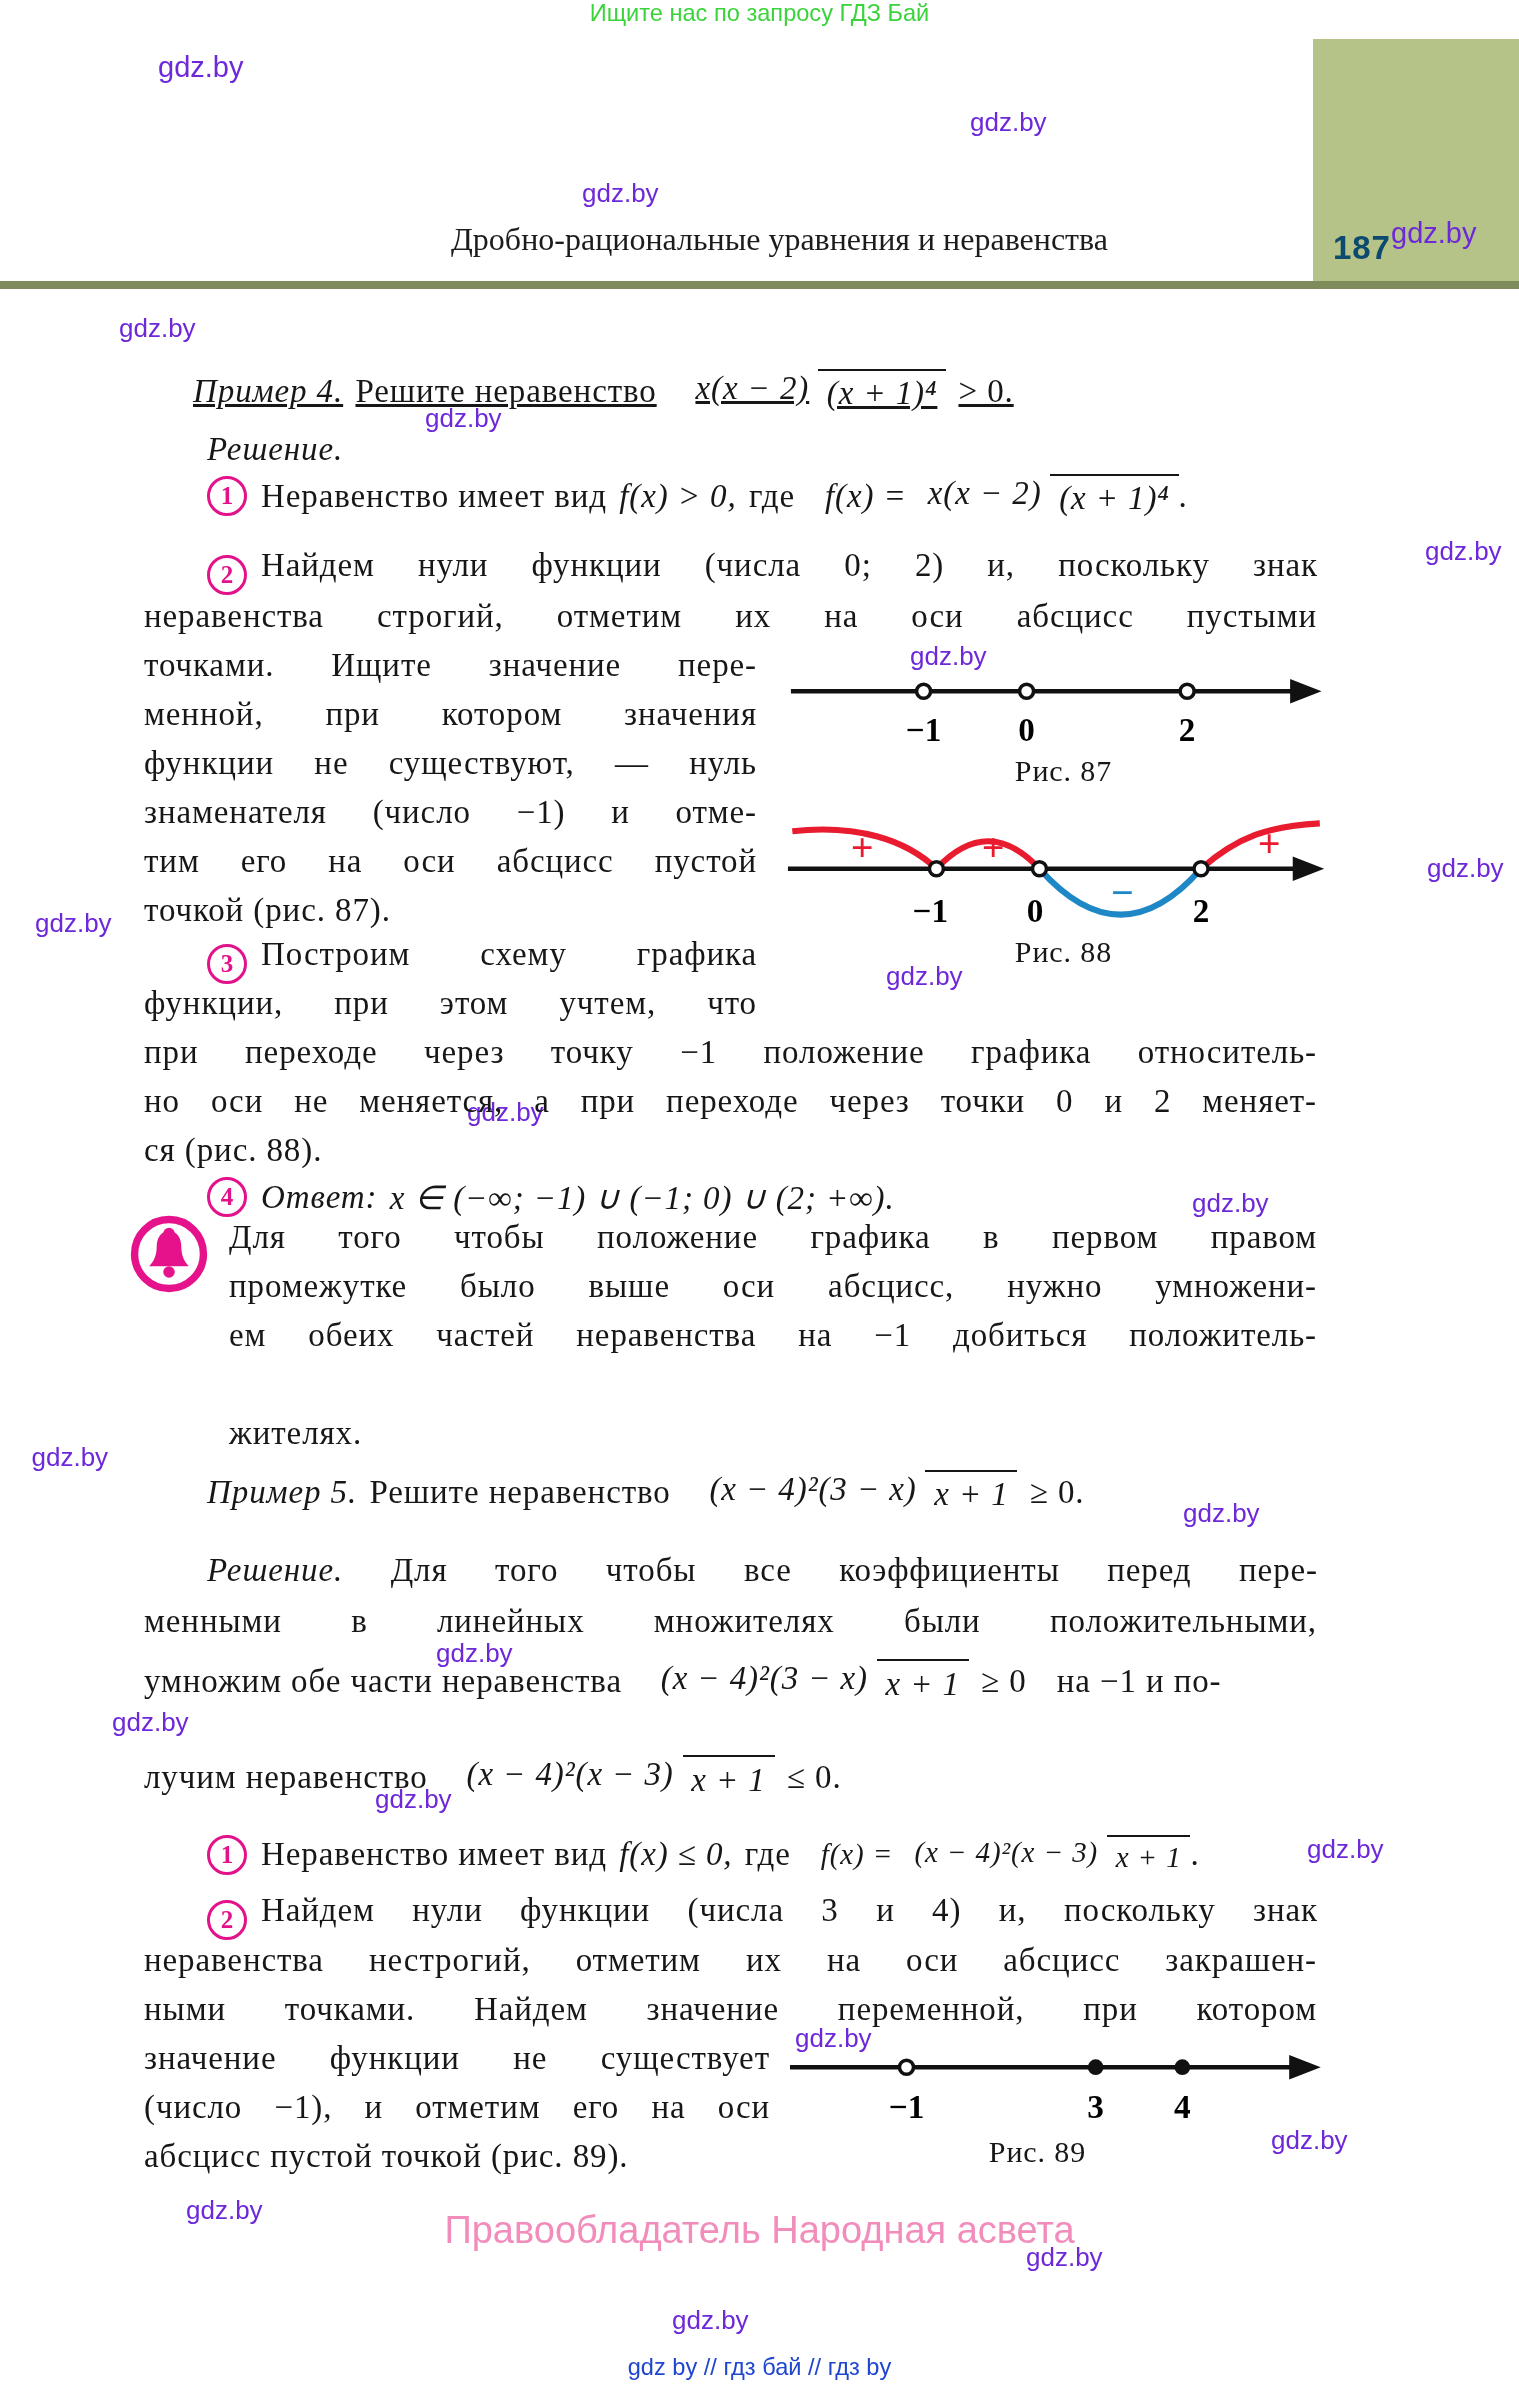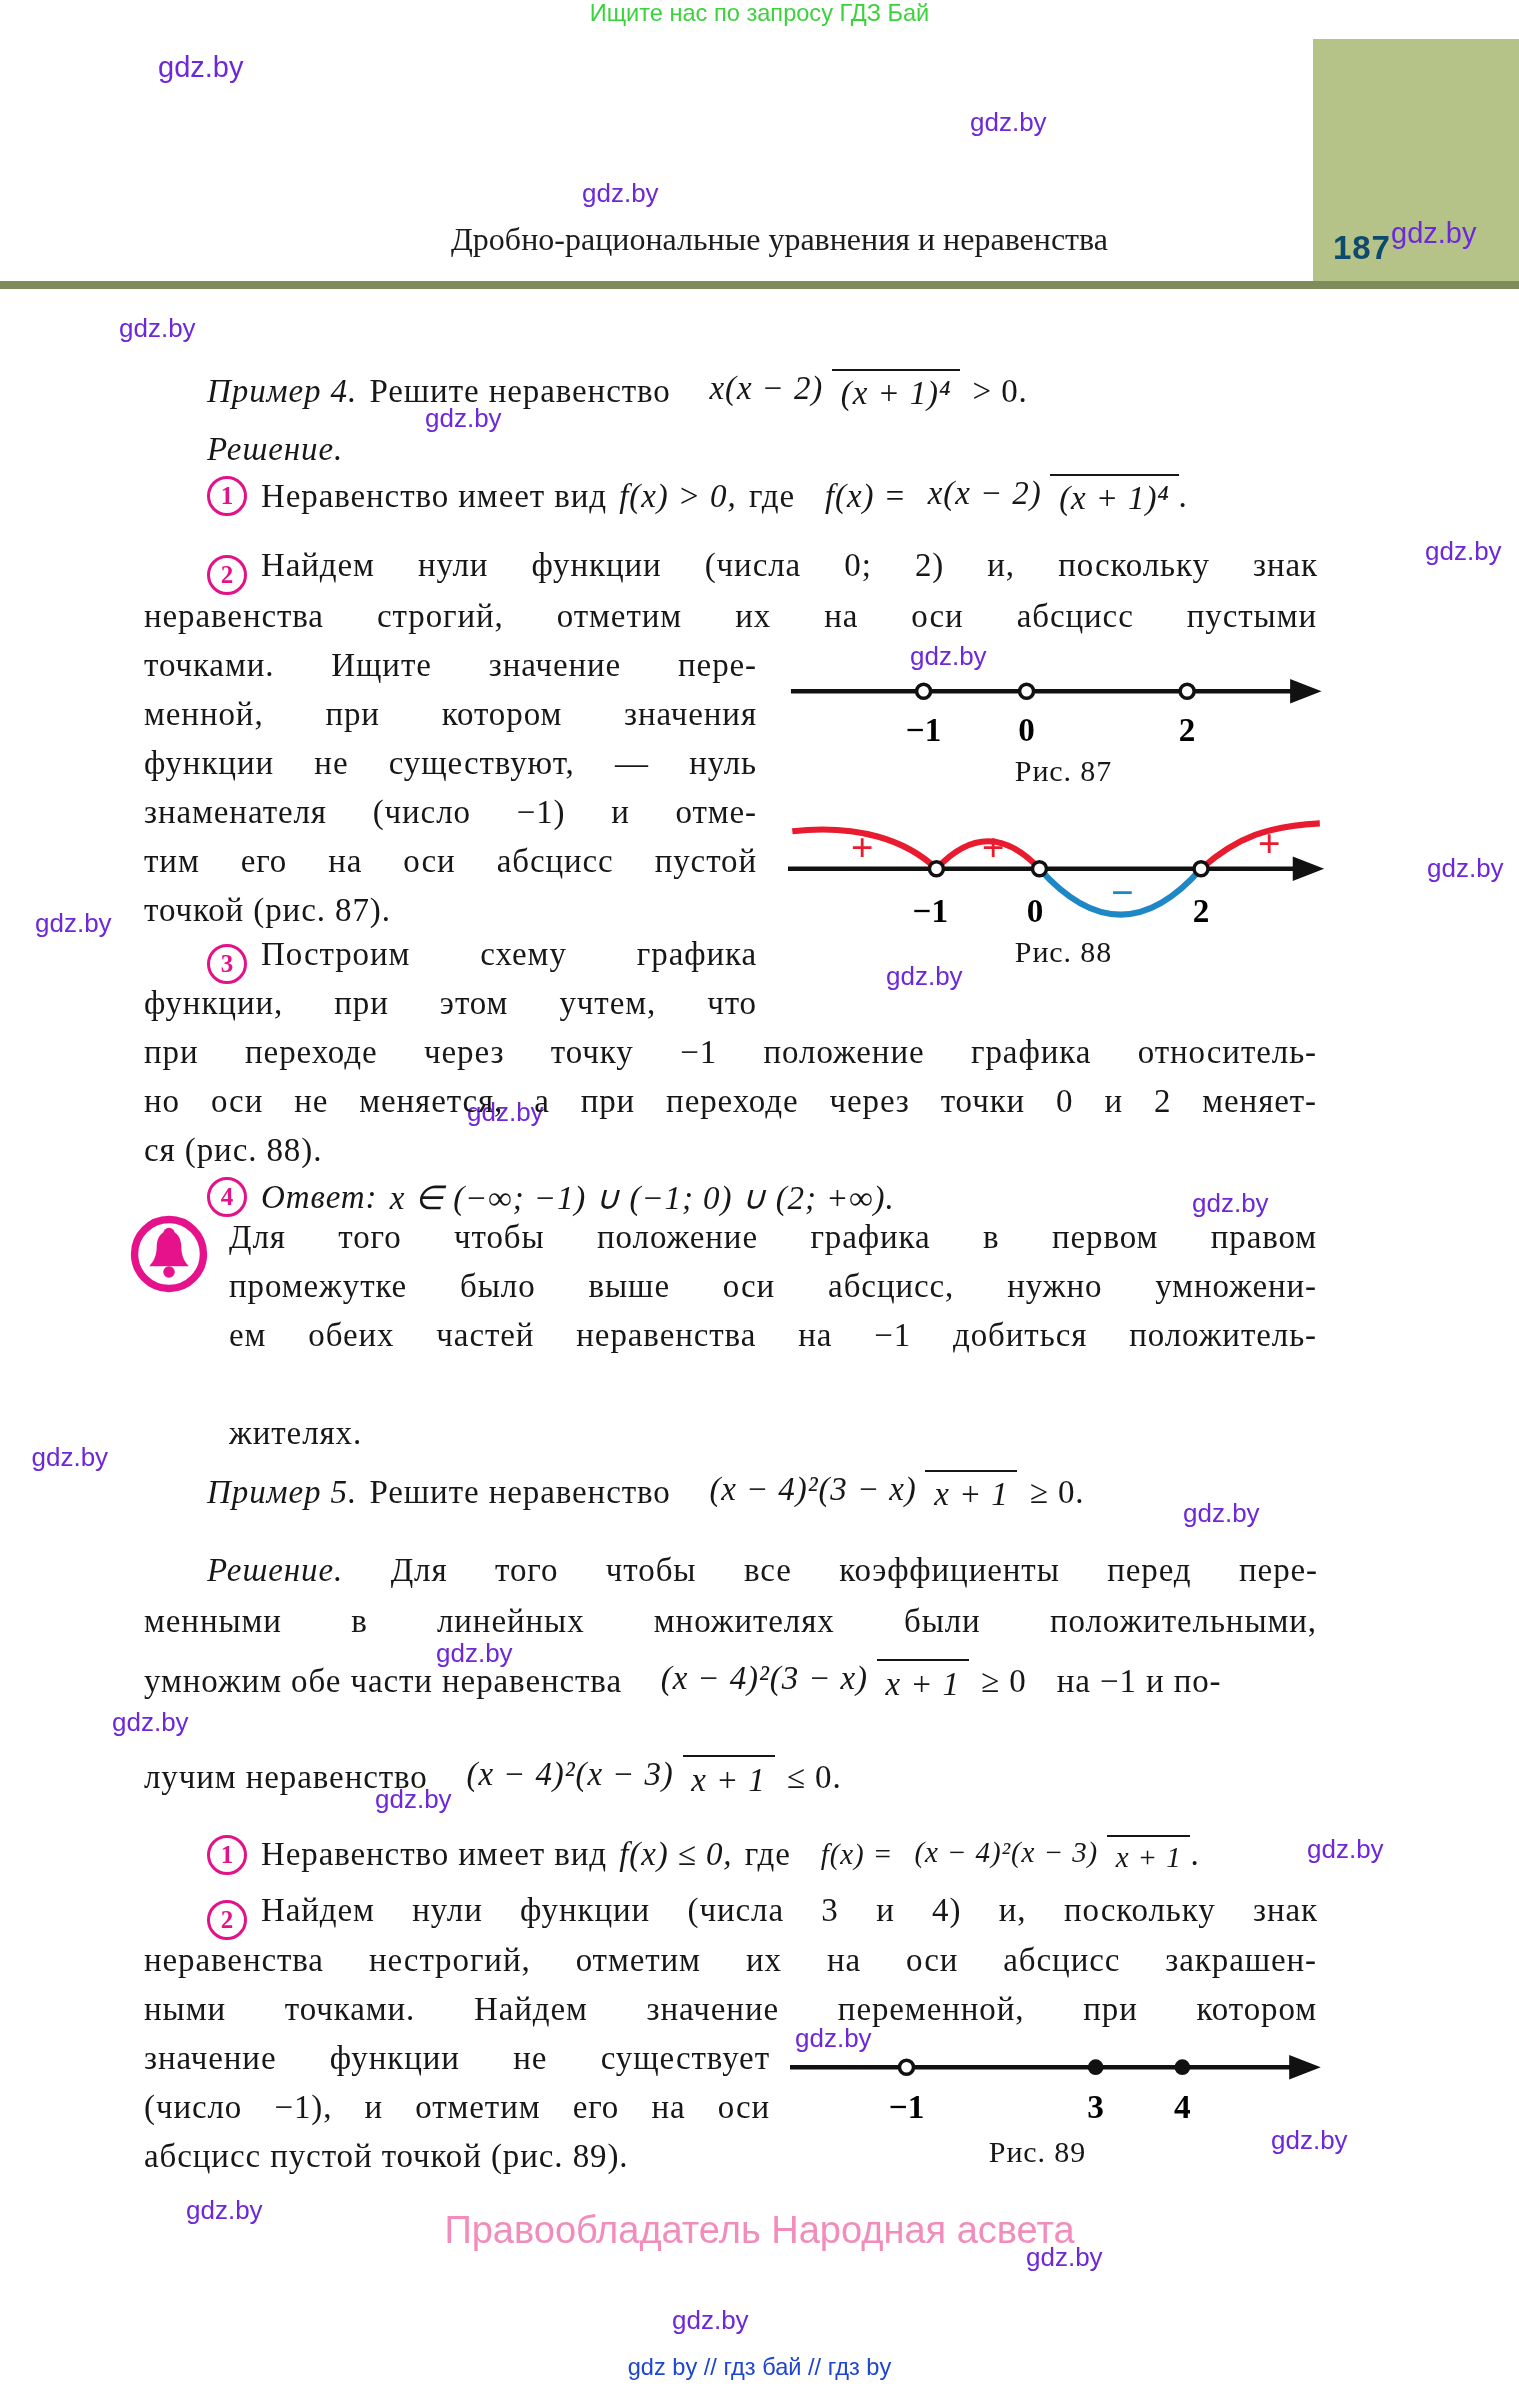--- a/index.html
+++ b/index.html
@@ -74,7 +74,7 @@
   <div class="wm" style="left:1026px;top:2242px;">gdz.by</div>
   <div class="wm" style="left:672px;top:2305px;">gdz.by</div>
 
-  <div class="row" style="left:207px;top:335px;height:112px;">
+  <div class="row" style="left:193px;top:335px;height:112px;text-decoration:underline;">
     <span class="it">Пример 4.</span>
     <span class="gap-s">Решите неравенство</span>
     <span class="frac gap-l">

